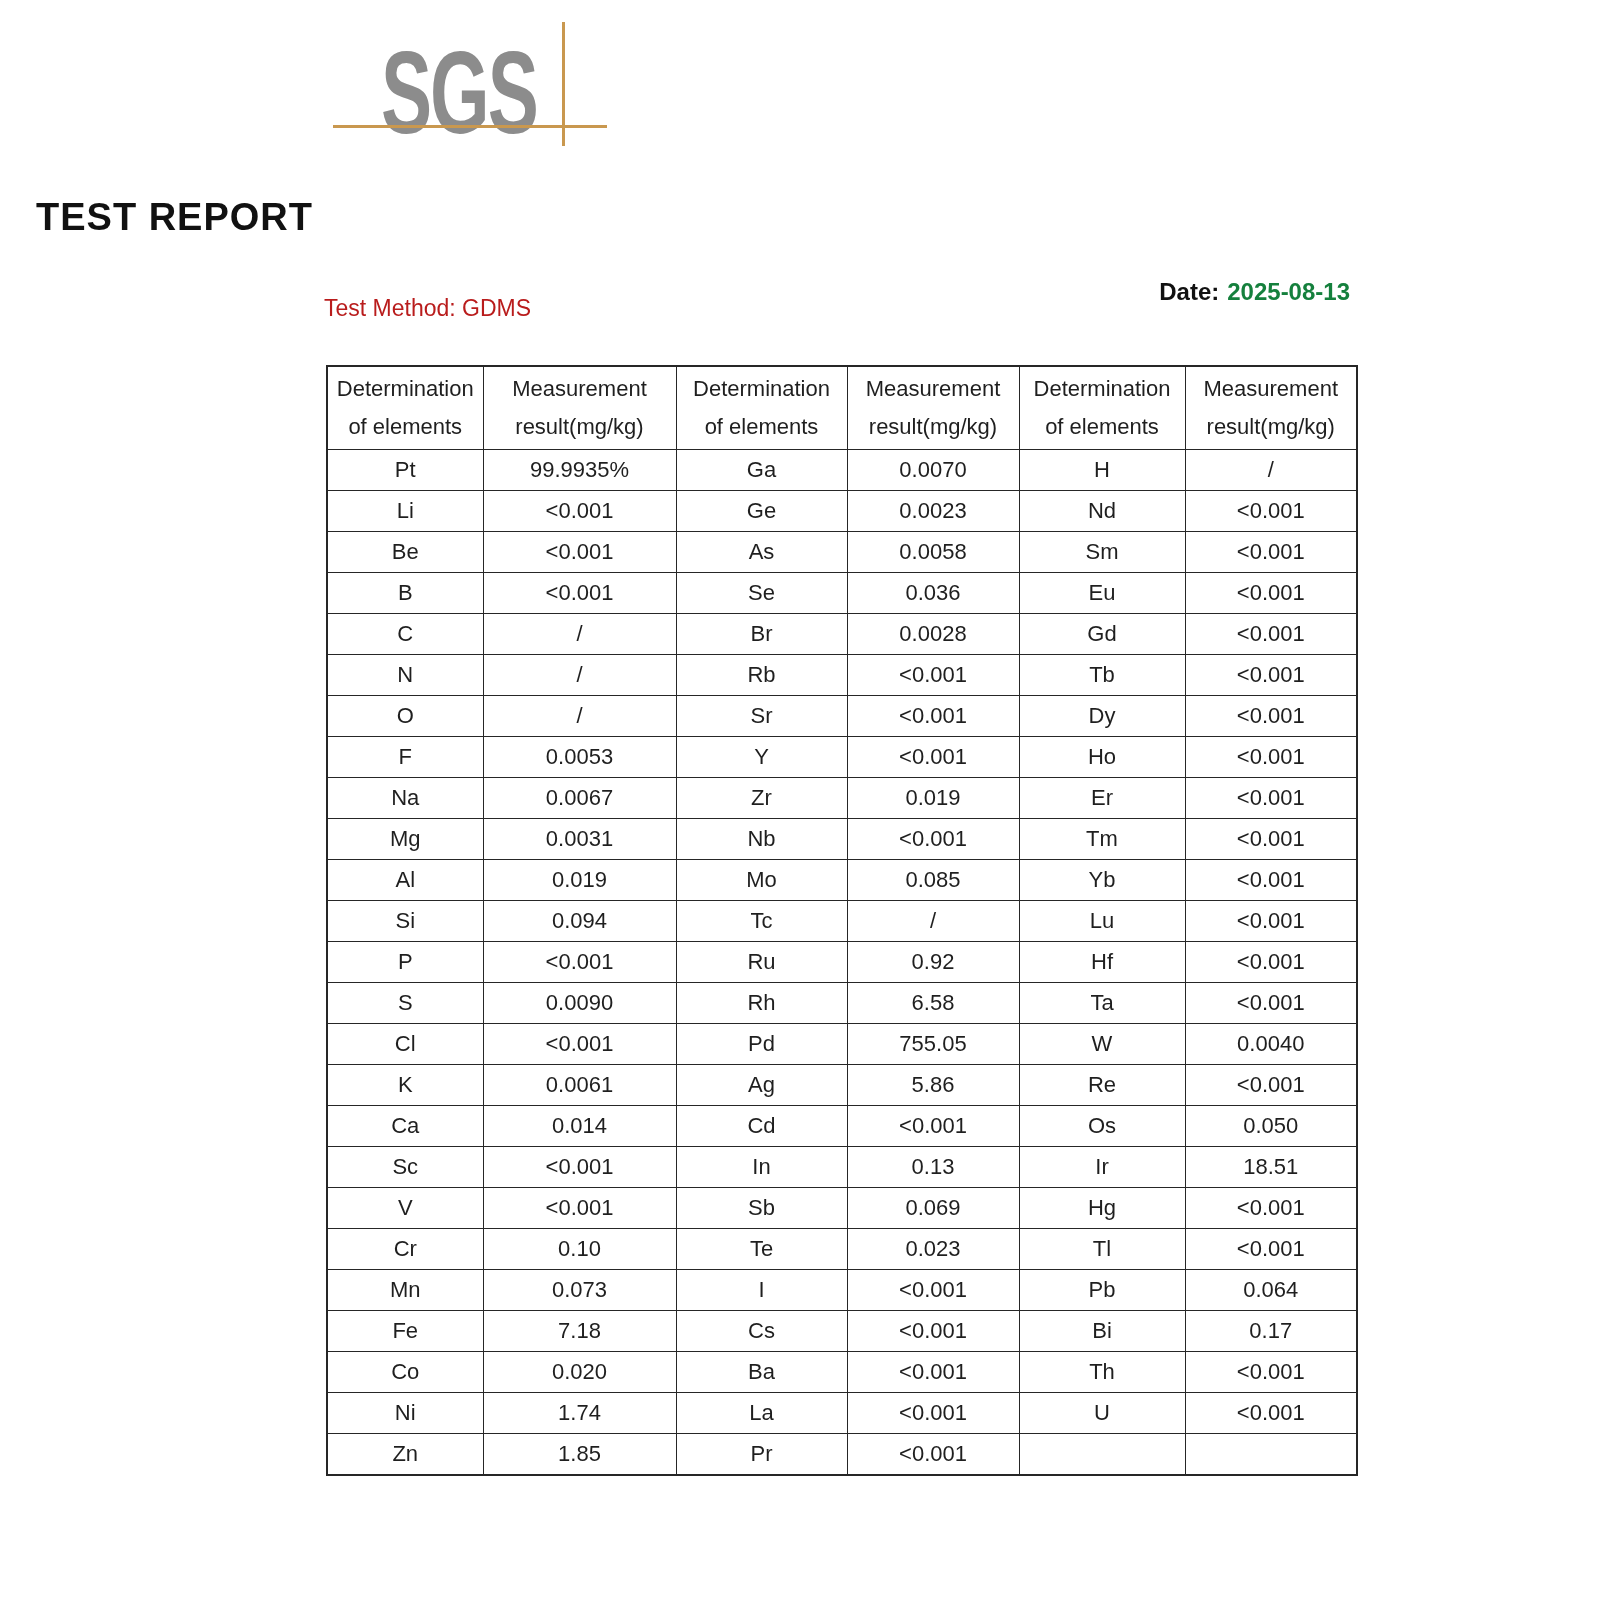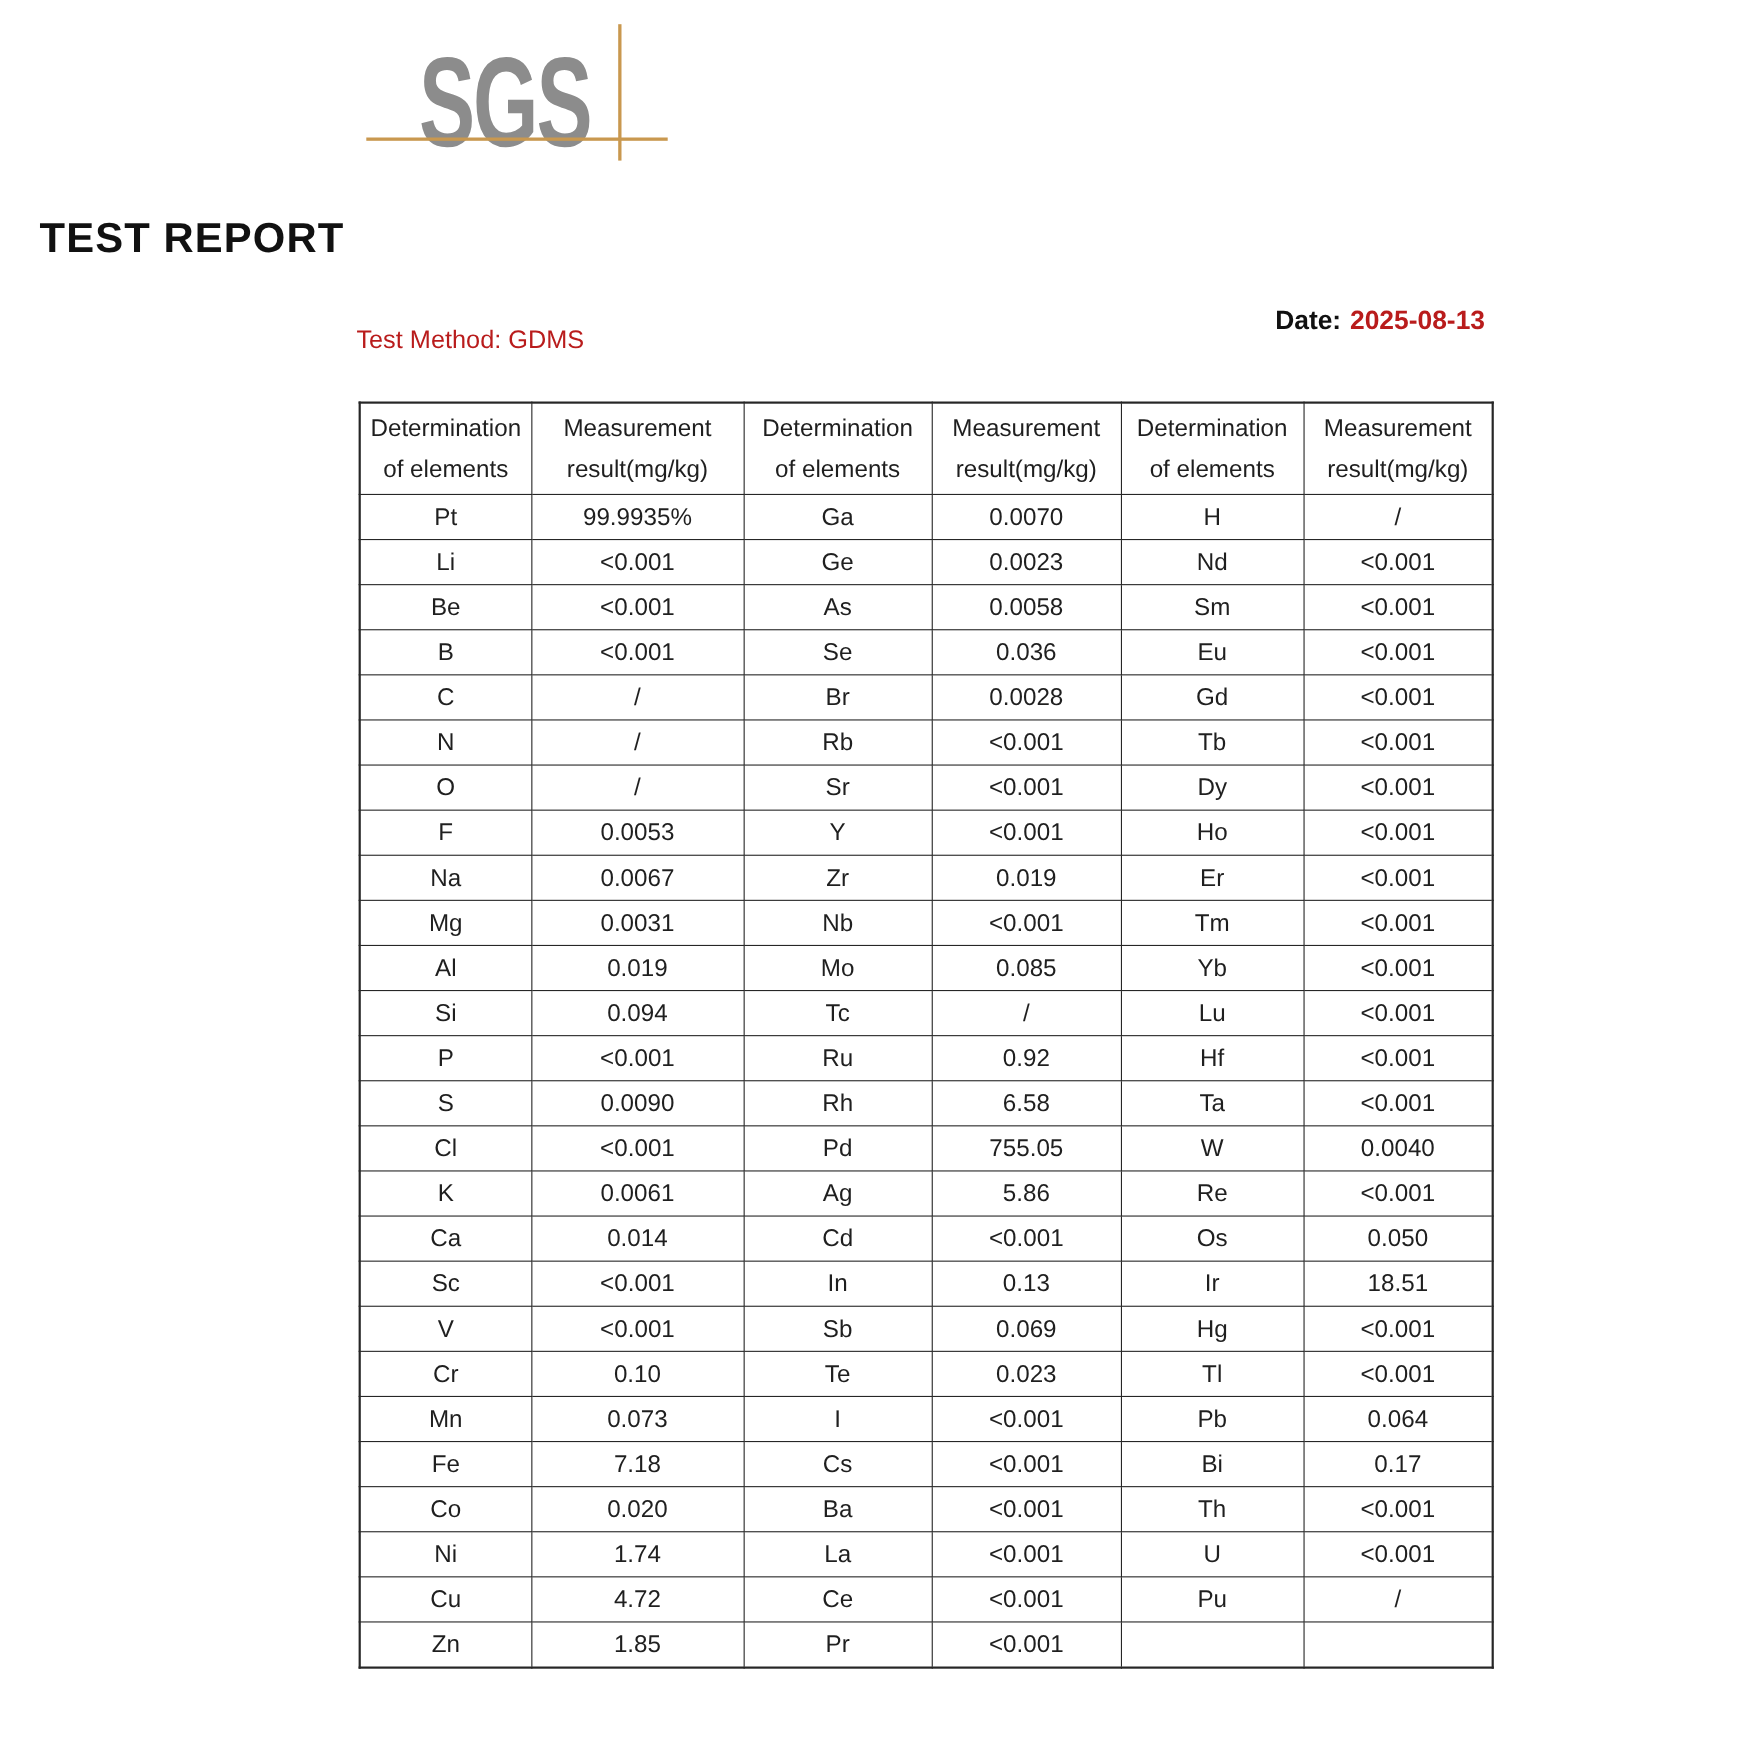--- a/index.html
+++ b/index.html
@@ -138,7 +138,7 @@
   <div class="test-method">Test Method: GDMS</div>
 
   <div class="date-line">
-    <span>Date:</span><span class="date-value" style="color: #b91c1c;">2025-08-13</span>
+    <span>Date:</span><span class="date-value" style="color: #15803d;">2025-08-13</span>
   </div>
 
   <table class="report">

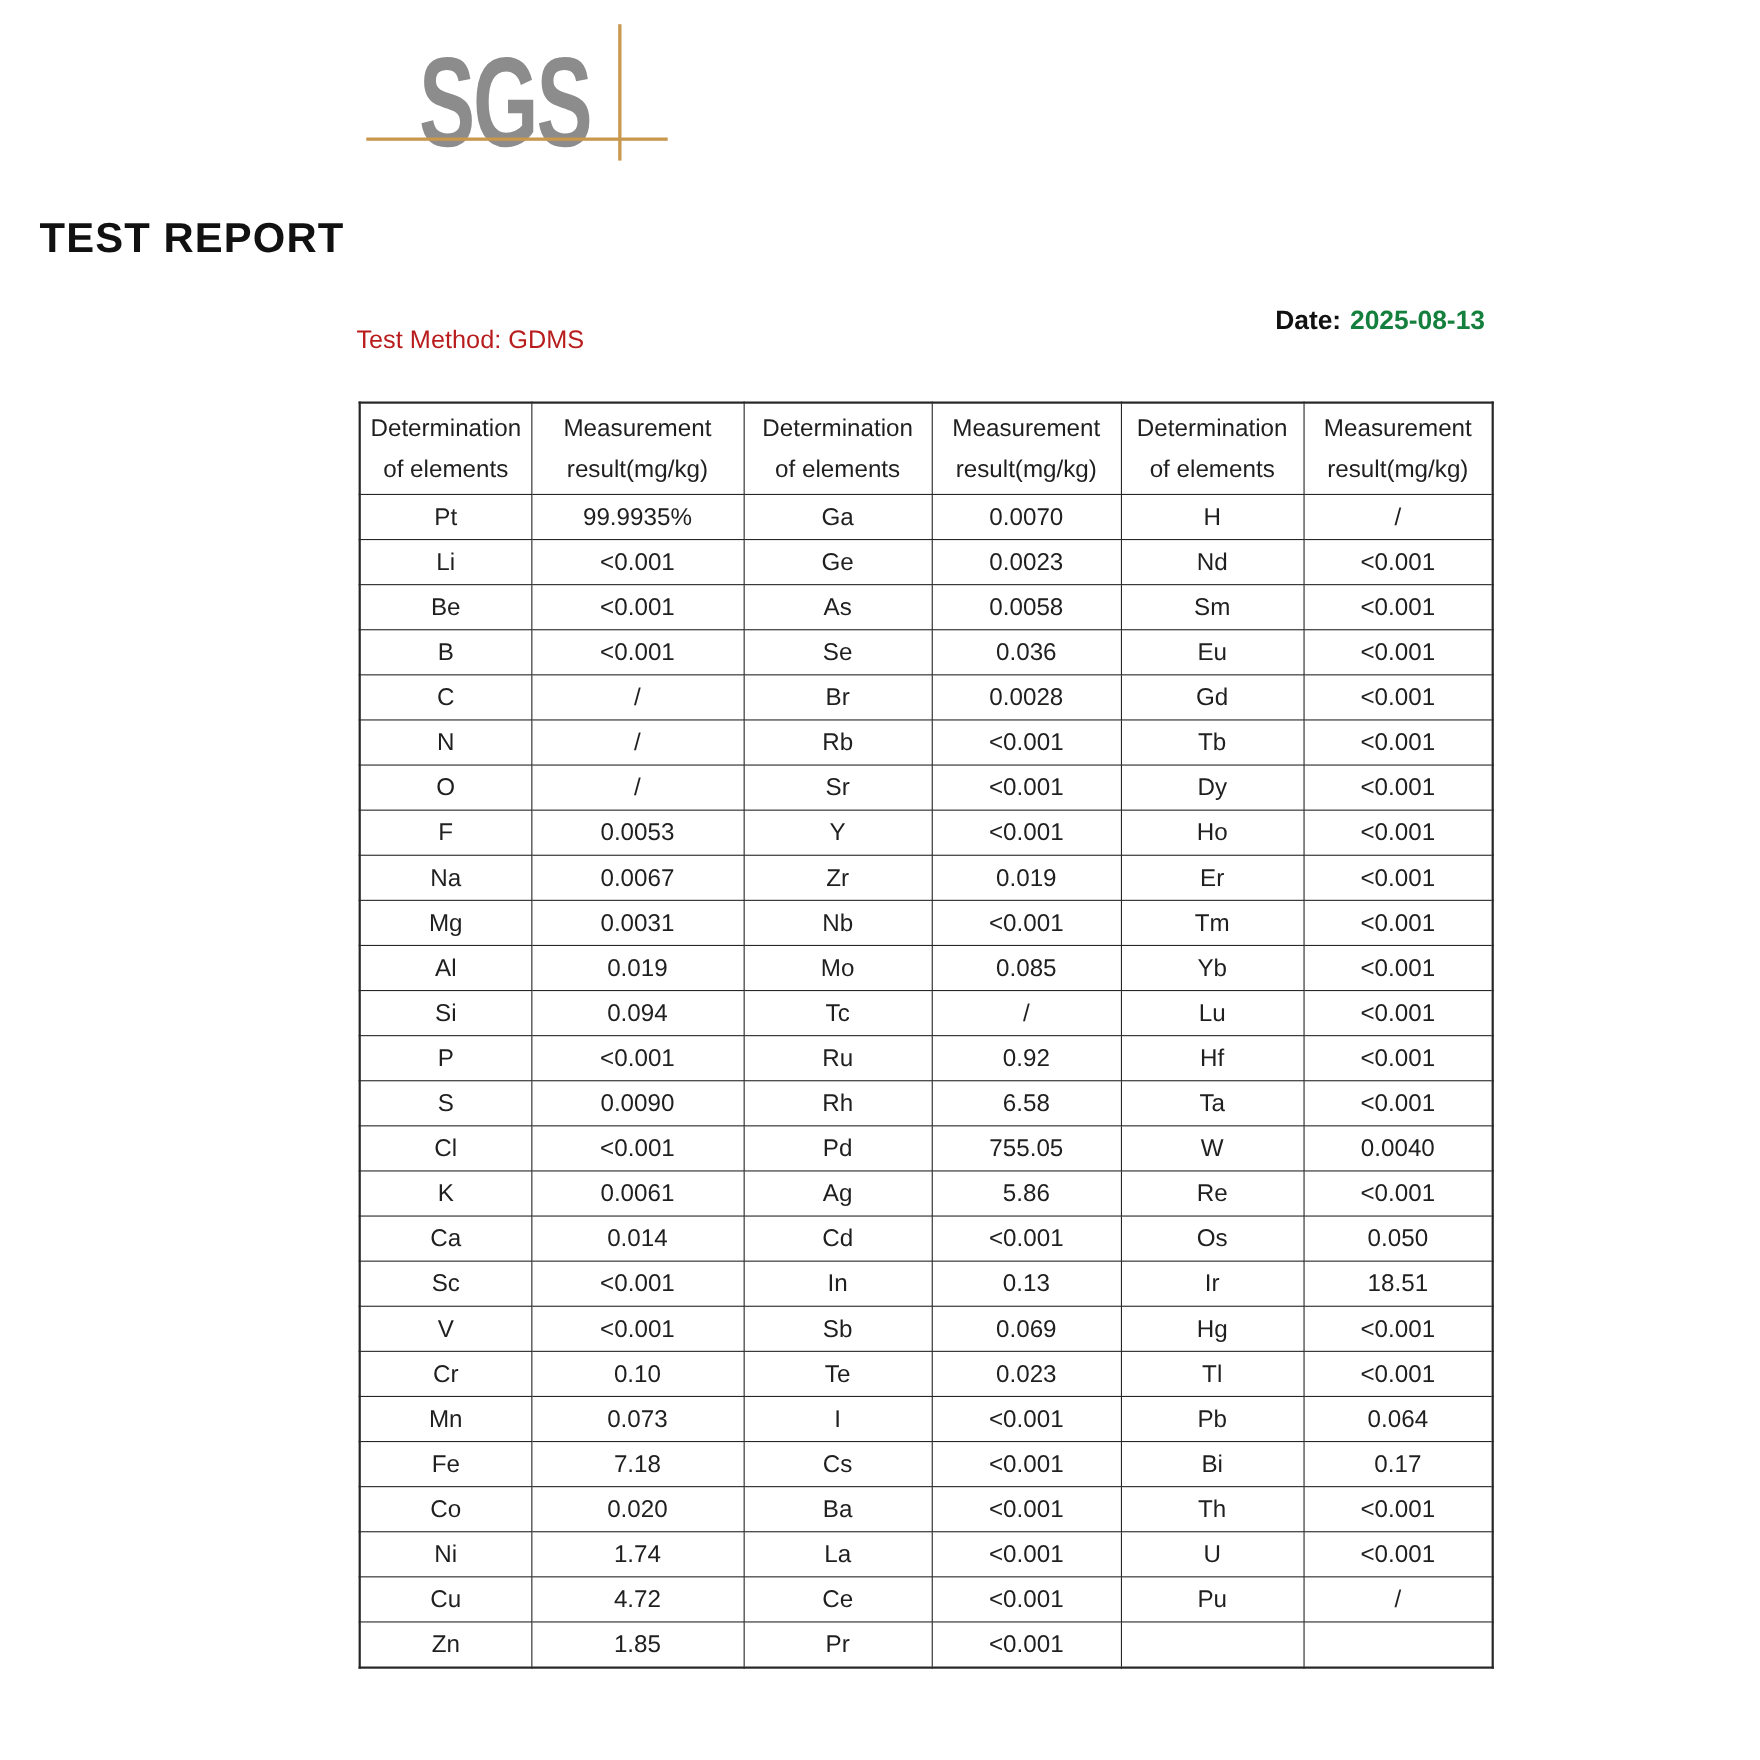--- a/index.html
+++ b/index.html
@@ -372,14 +372,6 @@
           <td>&lt;0.001</td>
         </tr>
         <tr>
-          <td>Cu</td>
-          <td>4.72</td>
-          <td>Ce</td>
-          <td>&lt;0.001</td>
-          <td>Pu</td>
-          <td>/</td>
-        </tr>
-        <tr>
           <td>Zn</td>
           <td>1.85</td>
           <td>Pr</td>

